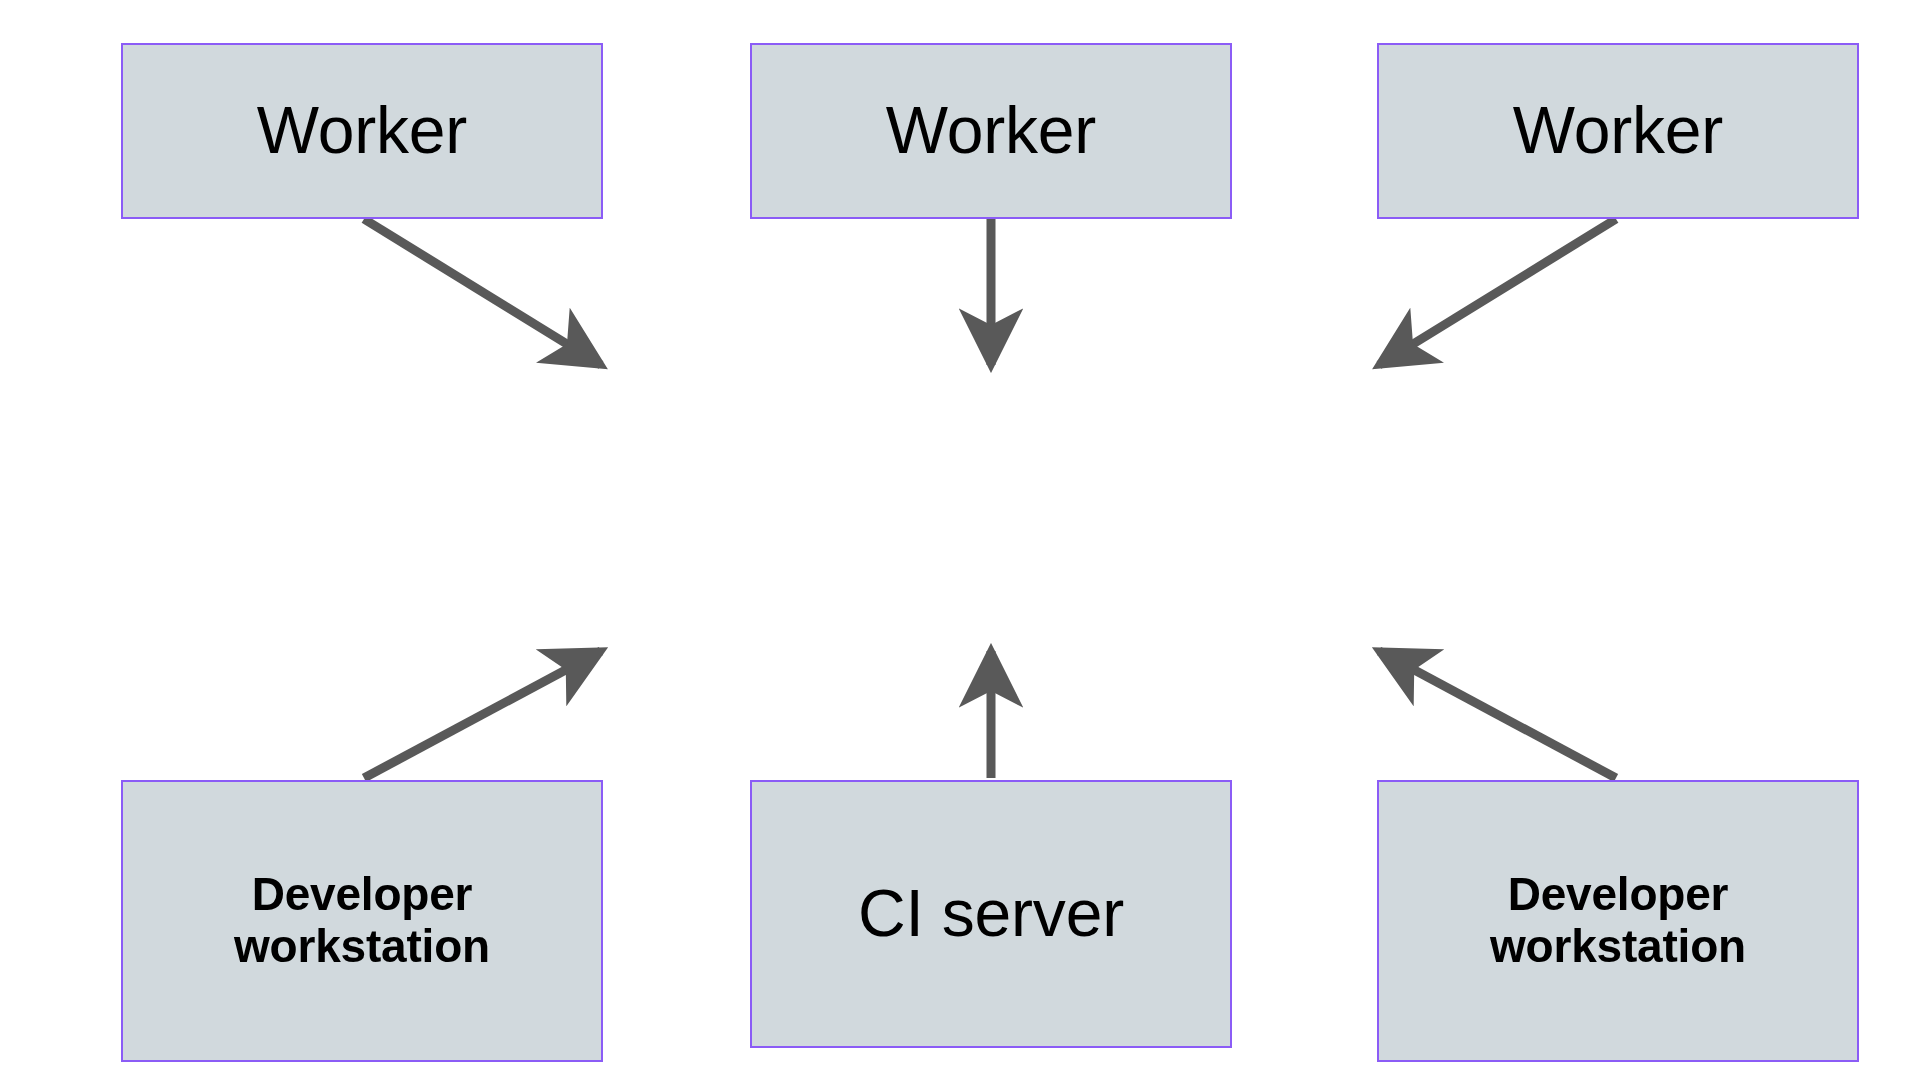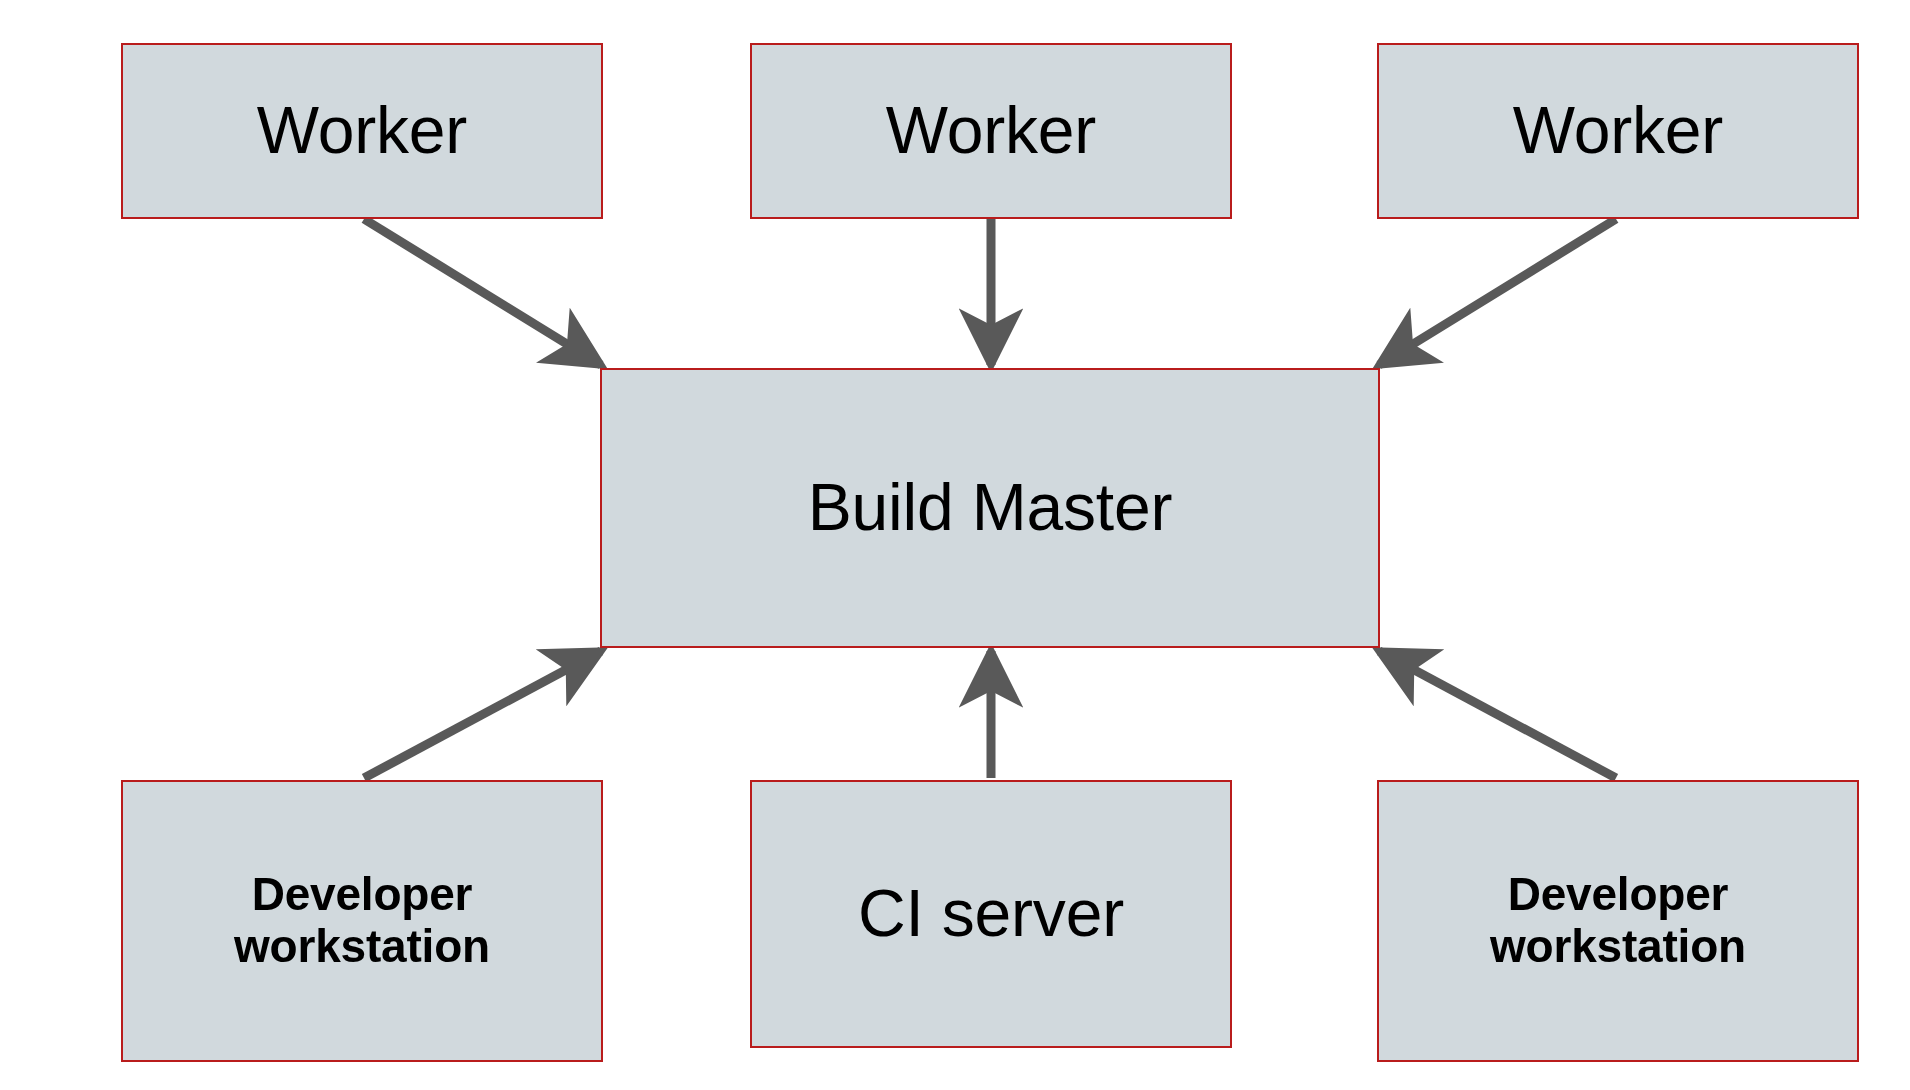--- a/index.html
+++ b/index.html
@@ -29,7 +29,7 @@
     position: absolute;
     box-sizing: border-box;
     background: #d1d9dd;
-    border: 2px solid #b91c1c;
+    border: 2px solid #8b5cf6;
     display: flex;
     align-items: center;
     justify-content: center;

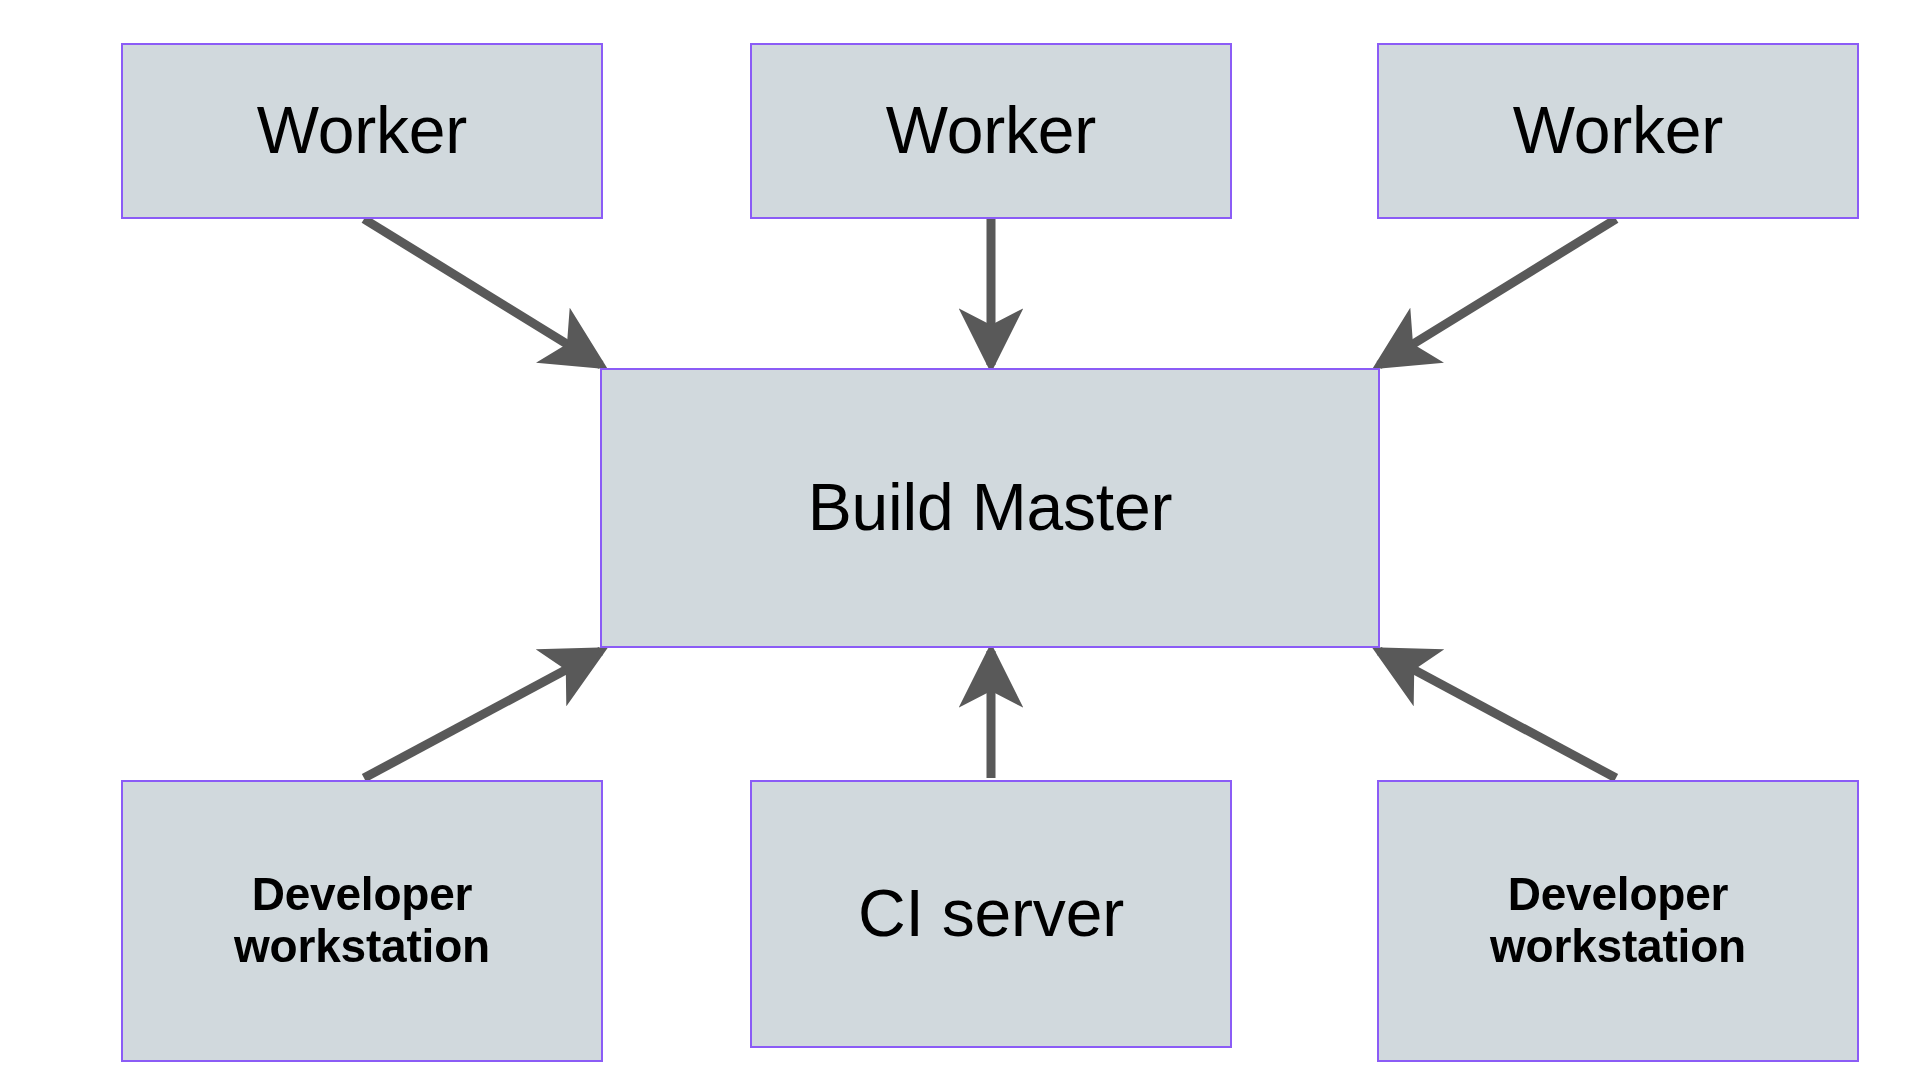--- a/index.html
+++ b/index.html
@@ -114,9 +114,6 @@
     <span class="node-label">Worker</span>
   </div>
 
-  <div class="node" id="node-build-master">
-    <span class="node-label">Build Master</span>
-  </div>
 
   <div class="node" id="node-dev-ws-1">
     <span class="node-label">Developer

